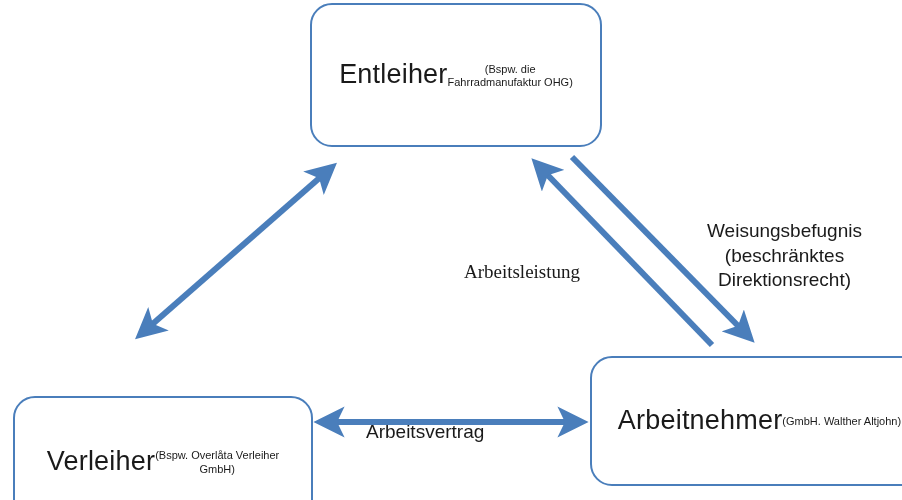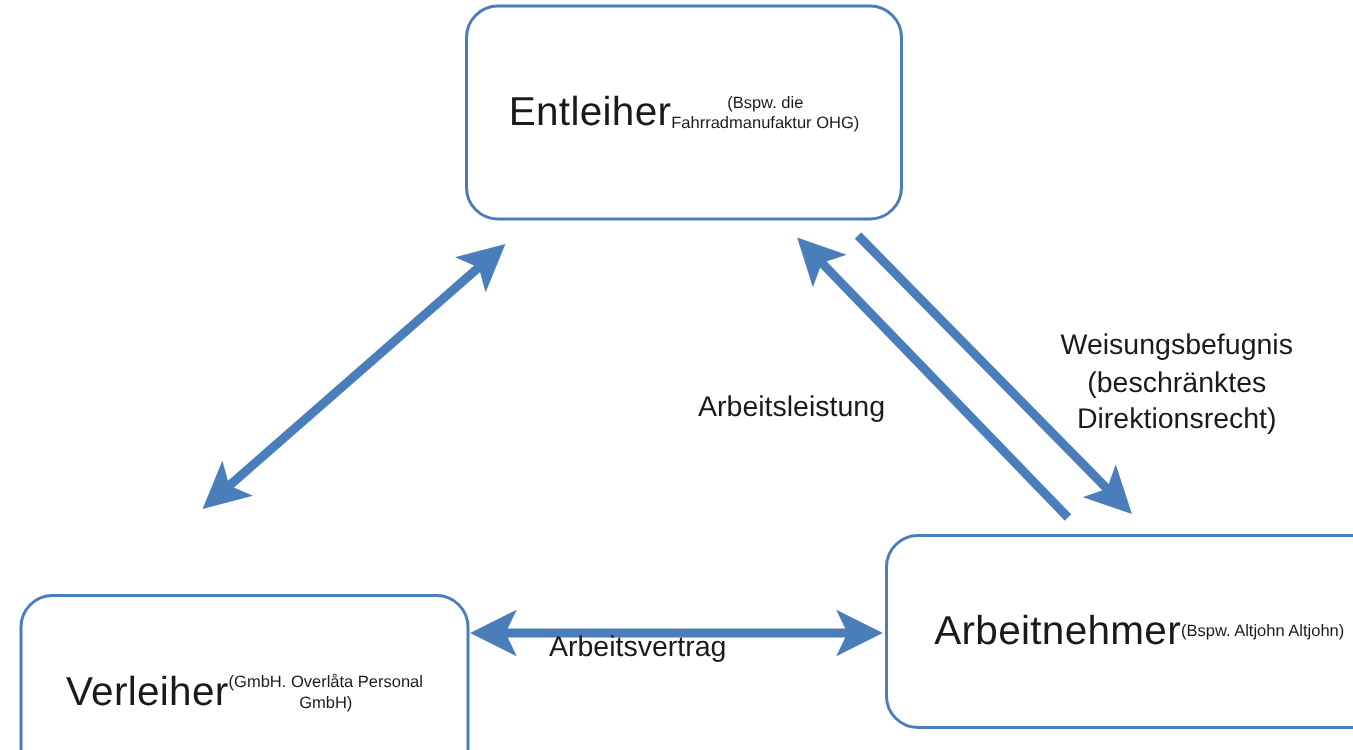--- a/index.html
+++ b/index.html
@@ -92,10 +92,11 @@
     margin-top: 36px;
   }
   #label-arbeitsleistung {
-    left: 410px;
+    left: 432px;
     top: 260px;
     width: 180px;
-    text-align: right;
+    text-align: center;
+    font-family: Liberation Serif, serif;
   }
   #label-arbeitsvertrag {
     left: 366px;

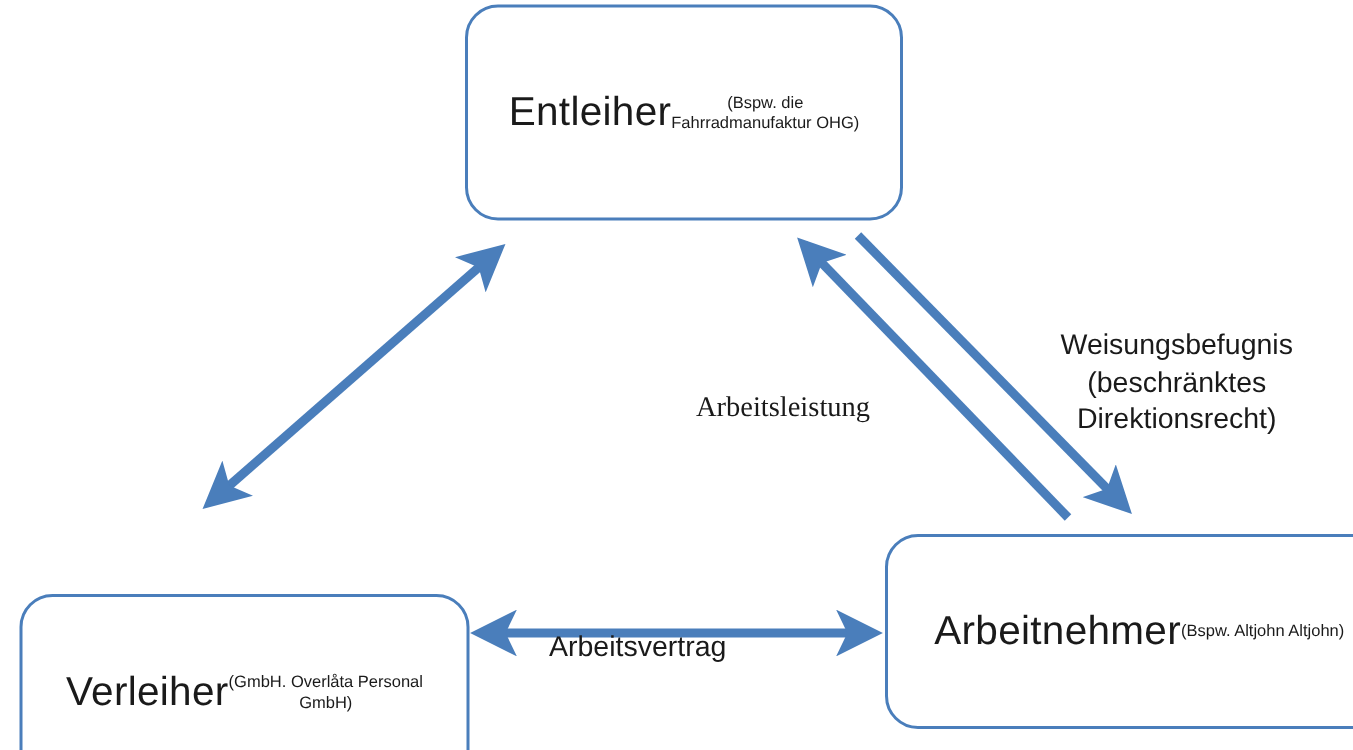--- a/index.html
+++ b/index.html
@@ -144,7 +144,7 @@
 
   <div class="node-box" id="node-arbeitnehmer">
     <div class="node-title">Arbeitnehmer</div>
-    <div class="node-sub">(Bspw. Altjohn Altjohn)</div>
+    <div class="node-sub">(GmbH. Walther Altjohn)</div>
   </div>
 
 

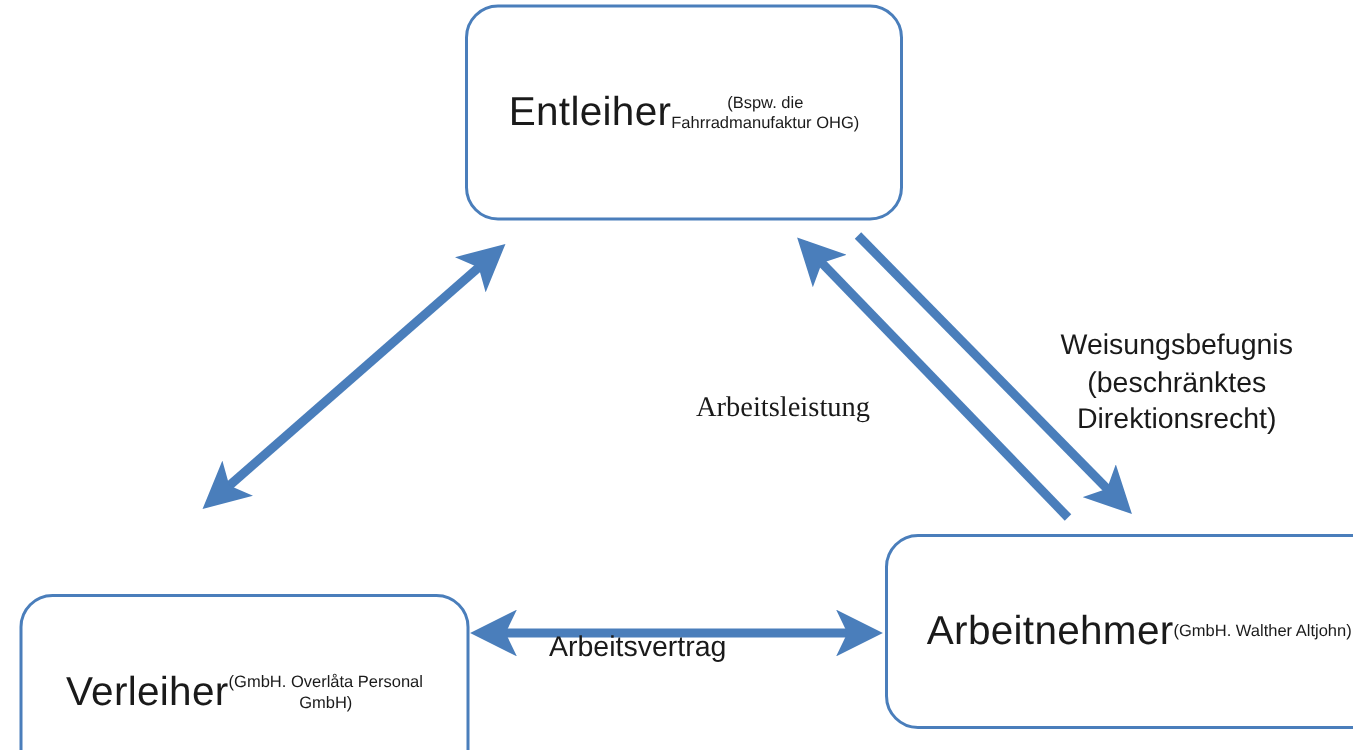--- a/index.html
+++ b/index.html
@@ -138,7 +138,7 @@
 
   <div class="node-box" id="node-verleiher">
     <div class="node-title">Verleiher</div>
-    <div class="node-sub">(GmbH. Overlåta Personal
+    <div class="node-sub">(Bspw. Overlåta Verleiher
 GmbH)</div>
   </div>
 

